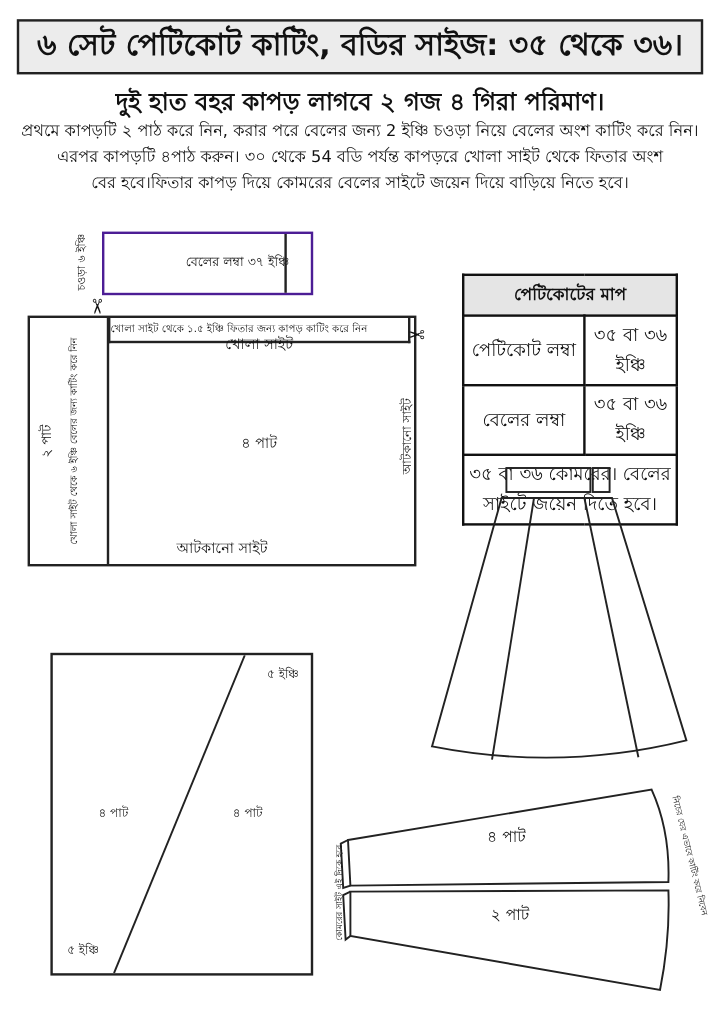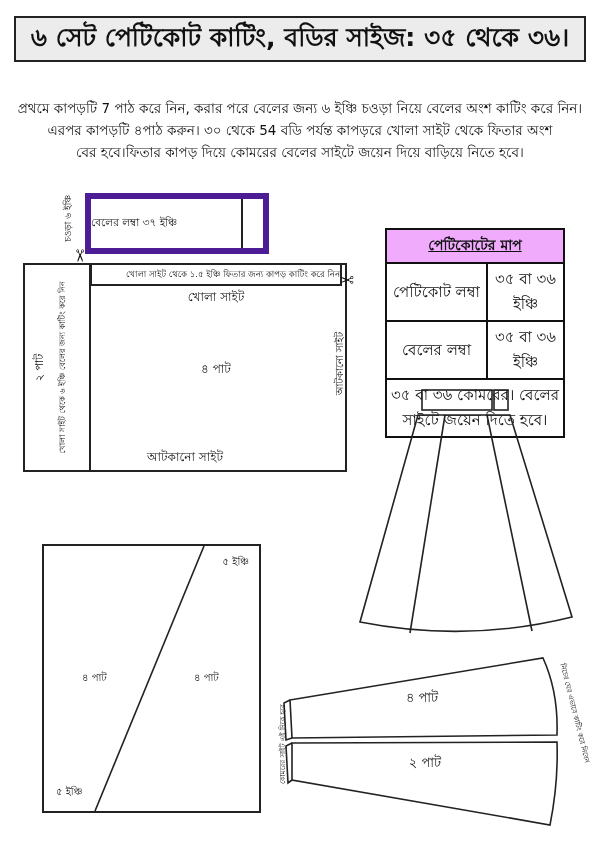--- a/index.html
+++ b/index.html
@@ -56,6 +56,7 @@
   <div class="abs" id="title-box">
     <div class="t">৬ সেট পেটিকোট কাটিং, বডির সাইজ: ৩৫ থেকে ৩৬।</div>
   </div>
+  <div class="abs ctr" id="subtitle">দুই হাত বহর কাপড় লাগবে ২ গজ ৪ গিরা পরিমাণ।</div>
   <div class="abs ctr inst" style="top:98px;">প্রথমে কাপড়টি 7 পাঠ করে নিন, করার পরে বেলের জন্য ৬ ইঞ্চি চওড়া নিয়ে বেলের অংশ কাটিং করে নিন।</div>
   <div class="abs ctr inst" style="top:120px;">এরপর কাপড়টি ৪পাঠ করুন। ৩০ থেকে 54 বডি পর্যন্ত কাপড়রে খোলা সাইট থেকে ফিতার অংশ</div>
   <div class="abs ctr inst" style="top:142px;">বের হবে।ফিতার কাপড় দিয়ে কোমরের বেলের সাইটে জয়েন দিয়ে বাড়িয়ে নিতে হবে।</div>

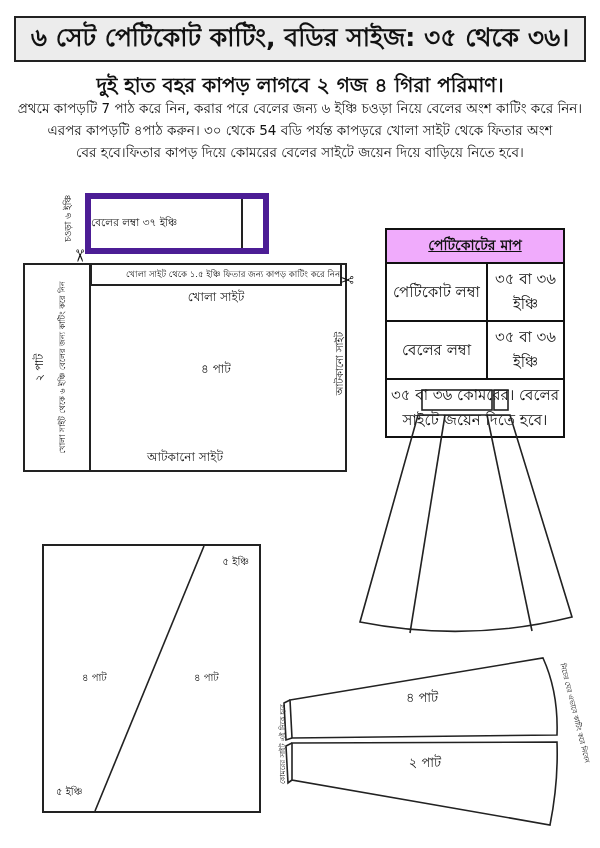--- a/index.html
+++ b/index.html
@@ -57,7 +57,7 @@
     <div class="t">৬ সেট পেটিকোট কাটিং, বডির সাইজ: ৩৫ থেকে ৩৬।</div>
   </div>
   <div class="abs ctr" id="subtitle">দুই হাত বহর কাপড় লাগবে ২ গজ ৪ গিরা পরিমাণ।</div>
-  <div class="abs ctr inst" style="top:98px;">প্রথমে কাপড়টি 7 পাঠ করে নিন, করার পরে বেলের জন্য ৬ ইঞ্চি চওড়া নিয়ে বেলের অংশ কাটিং করে নিন।</div>
+  <div class="abs ctr inst" style="top:98px;">প্রথমে কাপড়টি ২ পাঠ করে নিন, করার পরে বেলের জন্য 2 ইঞ্চি চওড়া নিয়ে বেলের অংশ কাটিং করে নিন।</div>
   <div class="abs ctr inst" style="top:120px;">এরপর কাপড়টি ৪পাঠ করুন। ৩০ থেকে 54 বডি পর্যন্ত কাপড়রে খোলা সাইট থেকে ফিতার অংশ</div>
   <div class="abs ctr inst" style="top:142px;">বের হবে।ফিতার কাপড় দিয়ে কোমরের বেলের সাইটে জয়েন দিয়ে বাড়িয়ে নিতে হবে।</div>
 

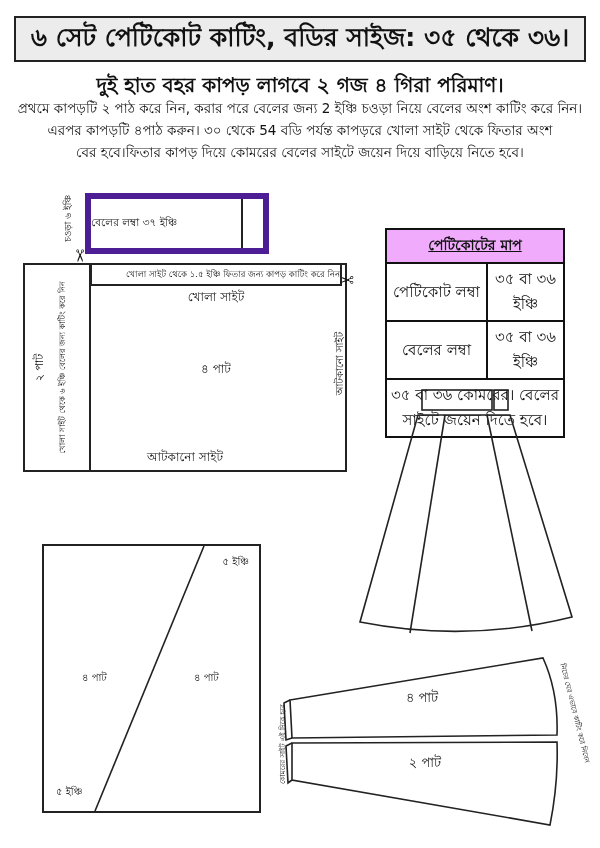--- a/index.html
+++ b/index.html
@@ -15,8 +15,8 @@
   #subtitle{left:0;top:70px;width:600px;font-size:20px;font-weight:bold;}
   .inst{left:0;width:600px;font-size:13.5px;}
   
-  #belt-rect{left:85px;top:193px;width:172px;height:49px;border:6px solid #4c1d95;
-             display:flex;align-items:center;justify-content:flex-start;}
+  #belt-rect{left:85px;top:193px;width:172px;height:49px;border:2px solid #4c1d95;
+             display:flex;align-items:center;justify-content:flex-end;}
   #belt-divider{right:20px;top:0;height:100%;border-left:2px solid #222;}
   #belt-label{font-size:10.5px;padding-right:18px;}
   #belt-width-label{left:8px;top:211px;width:120px;font-size:9px;}

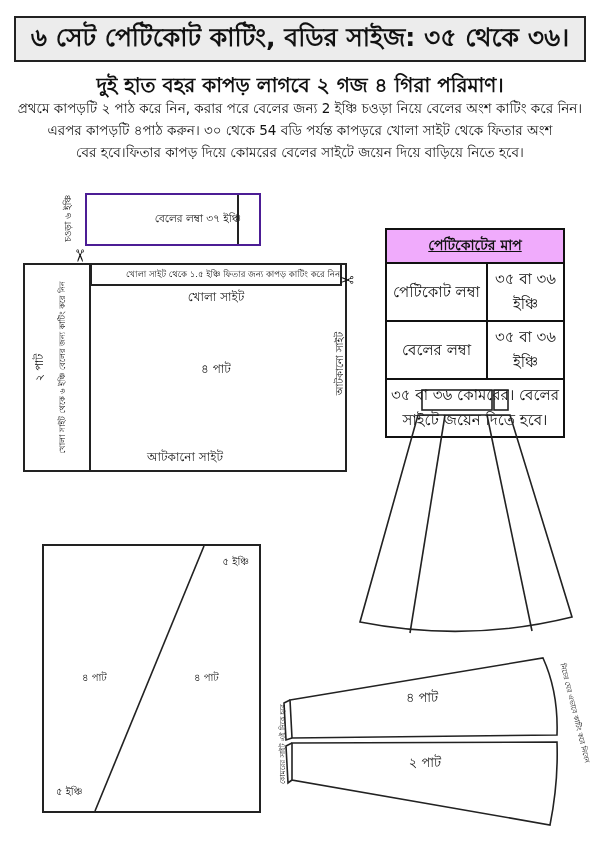--- a/index.html
+++ b/index.html
@@ -36,7 +36,7 @@
   
   #m-table{left:385px;top:228px;width:180px;border-collapse:collapse;}
   #m-table td,#m-table th{border:2px solid #111;font-size:15px;text-align:center;padding:3px 2px;}
-  #m-table th{background:#f0abfc;font-size:14px;font-weight:bold;padding:4px 2px;text-decoration:underline;}
+  #m-table th{background:#e5e5e5;font-size:14px;font-weight:bold;padding:4px 2px;}
   #m-table .lbl{width:95px;}
   
   #cut-rect{left:42px;top:544px;width:215px;height:265px;border:2px solid #222;}

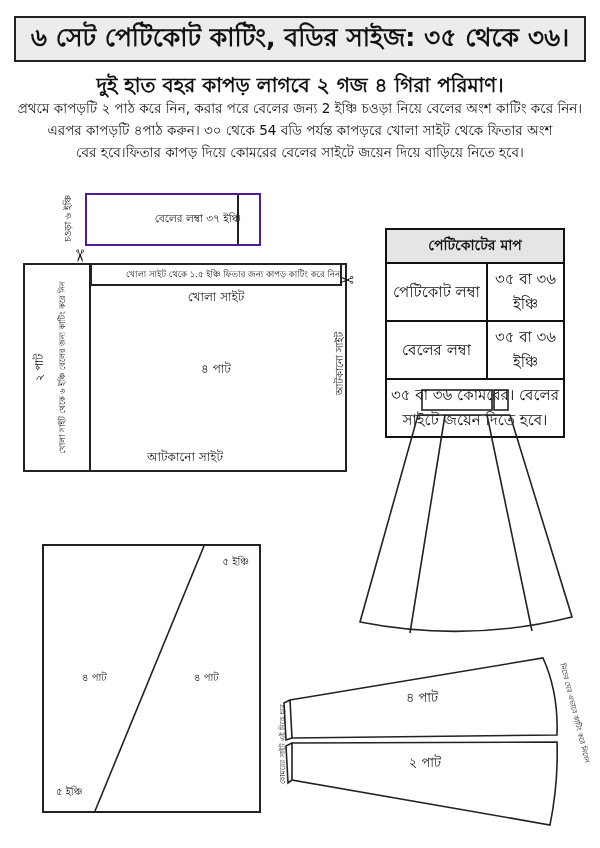--- a/index.html
+++ b/index.html
@@ -24,7 +24,7 @@
   #main-rect{left:23px;top:263px;width:320px;height:205px;border:2px solid #222;}
   #main-col-line{left:64px;top:0;height:100%;border-left:2px solid #222;}
   #main-strip{left:65px;top:0;width:248px;height:19px;border:2px solid #222;border-top:none;
-              display:flex;align-items:center;justify-content:flex-end;}
+              display:flex;align-items:center;justify-content:flex-start;}
   #main-strip .t{font-size:8.5px;white-space:nowrap;}
   #main-open{left:66px;top:23px;width:250px;font-size:12px;}
   #main-center{left:66px;top:95px;width:250px;font-size:12px;}

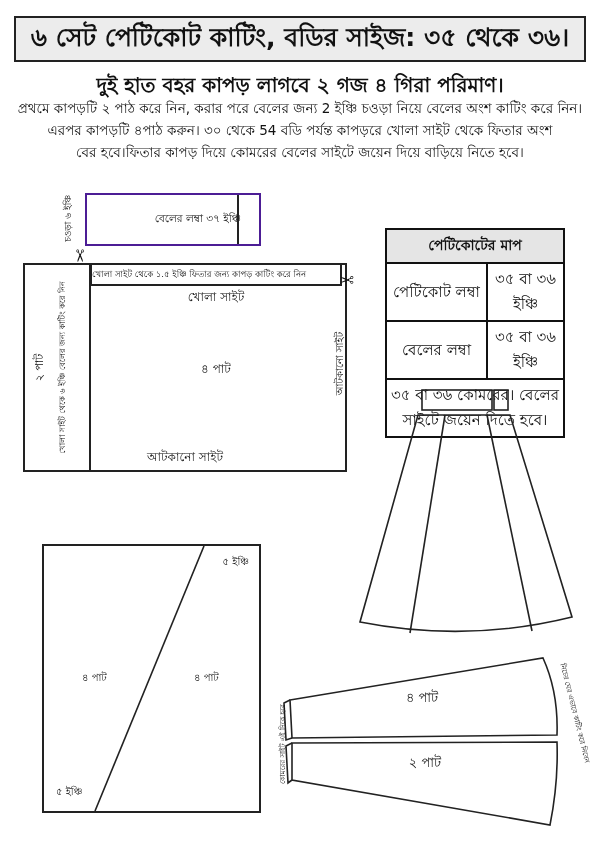--- a/index.html
+++ b/index.html
@@ -26,7 +26,7 @@
   #main-strip{left:65px;top:0;width:248px;height:19px;border:2px solid #222;border-top:none;
               display:flex;align-items:center;justify-content:flex-start;}
   #main-strip .t{font-size:8.5px;white-space:nowrap;}
-  #main-open{left:66px;top:23px;width:250px;font-size:12px;}
+  #main-open{left:66px;top:13px;width:250px;font-size:12px;}
   #main-center{left:66px;top:95px;width:250px;font-size:12px;}
   #main-bottom{left:0;bottom:2px;width:320px;font-size:12px;}
   #main-right-label{left:265px;top:90px;width:100px;font-size:10px;}

